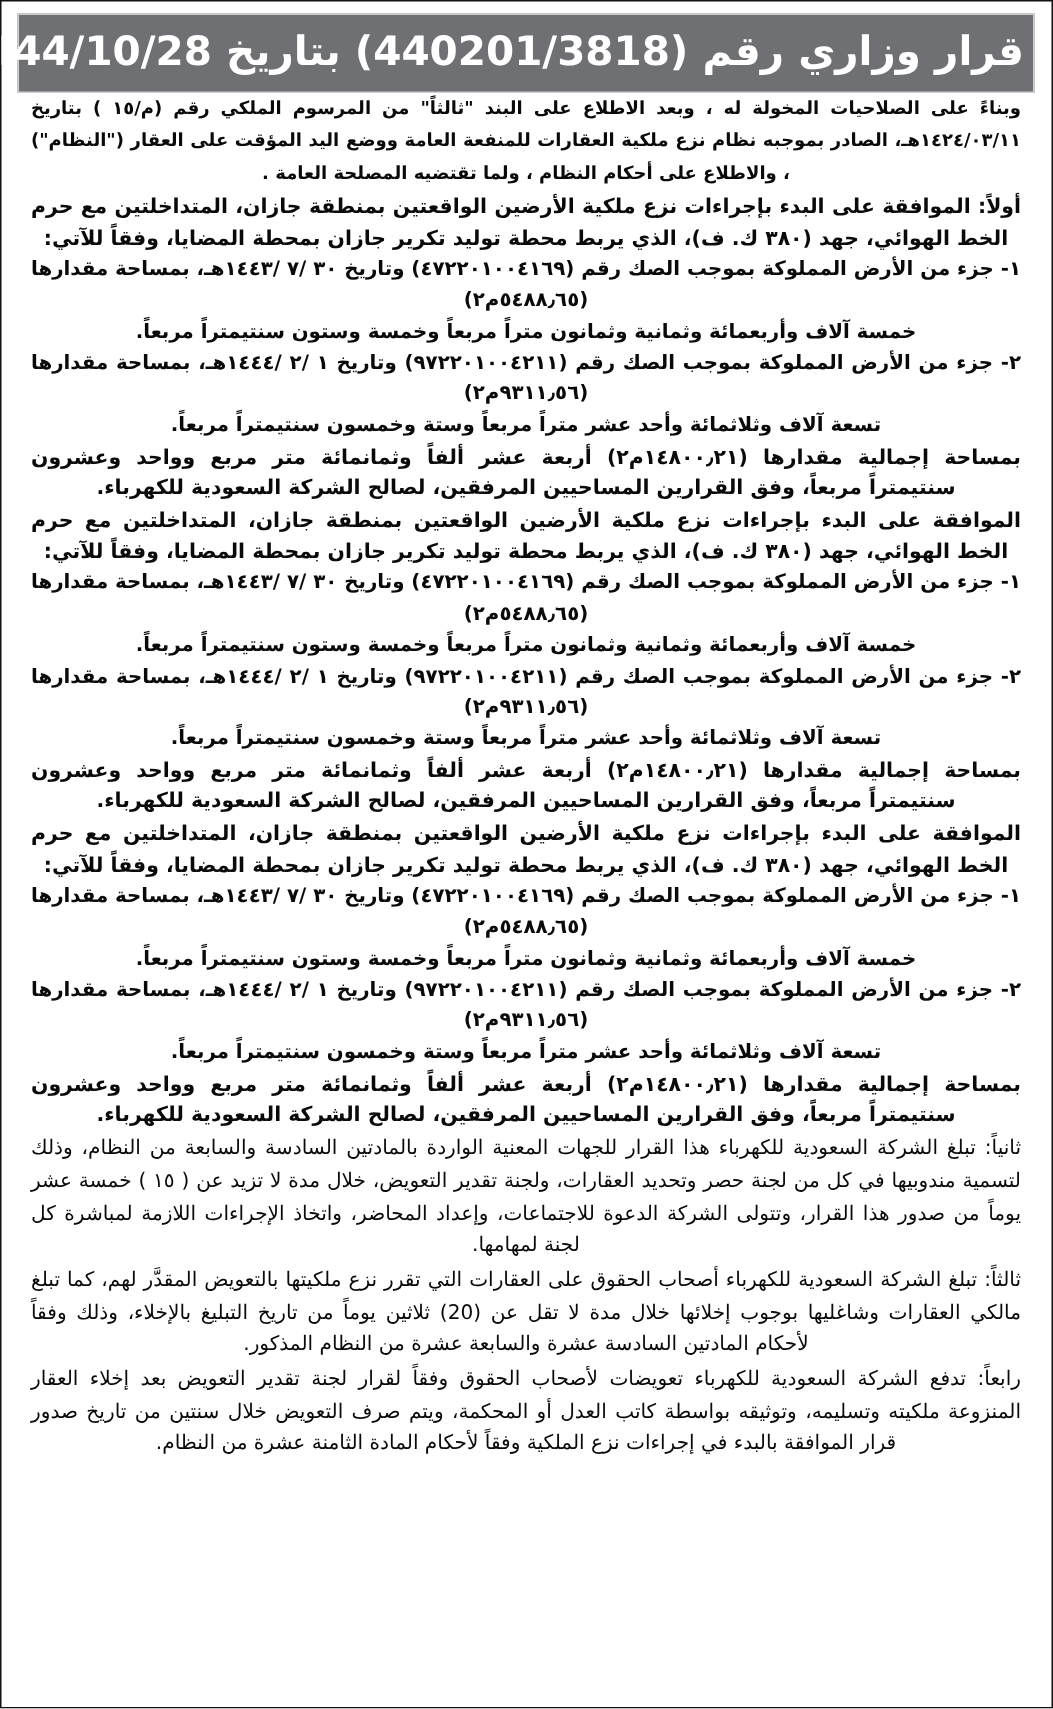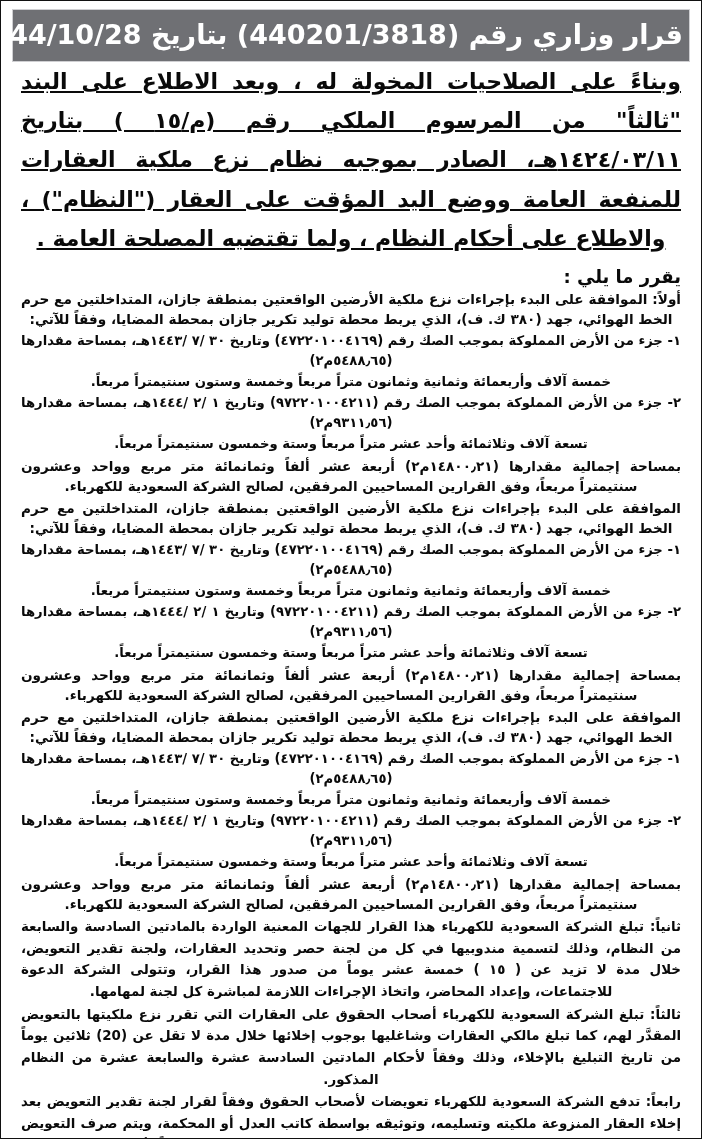--- a/index.html
+++ b/index.html
@@ -63,10 +63,9 @@
     text-align: justify;
     text-align-last: center;
     font-weight: bold;
-    font-size: 22px;
+    font-size: 12px;
     line-height: 1.78;
     margin: 0 0 2px 0;
-    text-decoration: underline;
   }
   .decides {
     text-align: right;

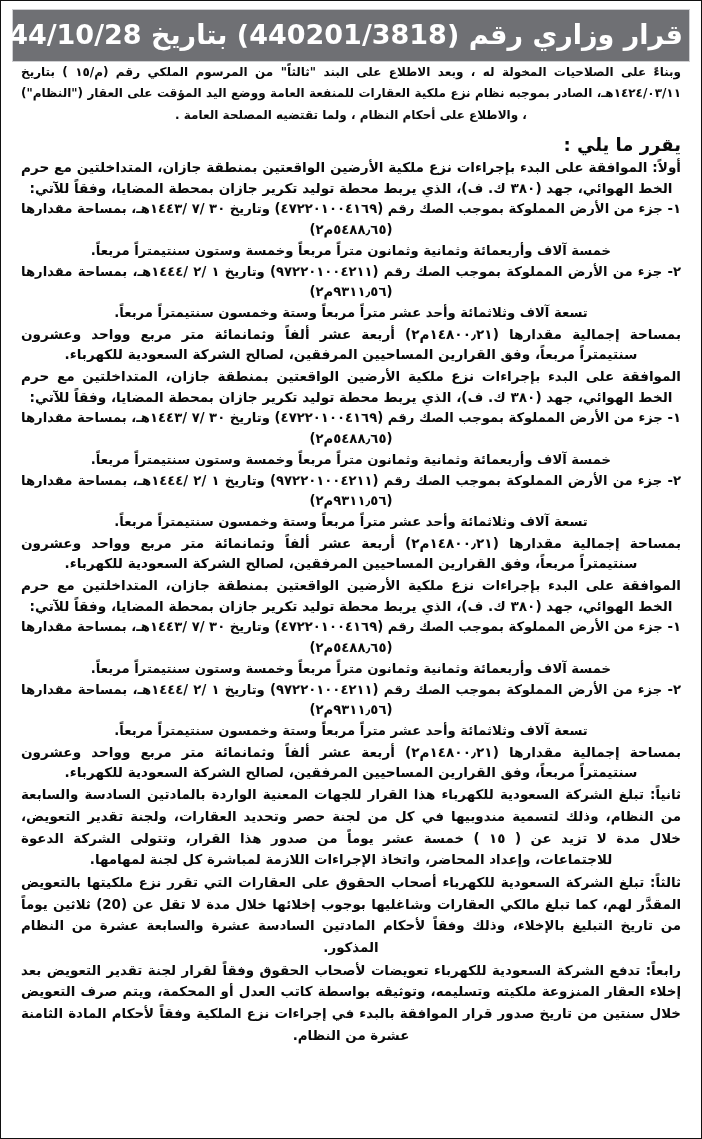--- a/index.html
+++ b/index.html
@@ -110,7 +110,6 @@
 
       <div class="lead">وبناءً على الصلاحيات المخولة له ، وبعد الاطلاع على البند "ثالثاً" من المرسوم الملكي رقم (م/١٥ ) بتاريخ ١٤٢٤/٠٣/١١هـ، الصادر بموجبه نظام نزع ملكية العقارات للمنفعة العامة ووضع اليد المؤقت على العقار ("النظام") ، والاطلاع على أحكام النظام ، ولما تقتضيه المصلحة العامة .</div>
 
-      <div class="decides">يقرر ما يلي :</div>
 
       <div class="para">أولاً: الموافقة على البدء بإجراءات نزع ملكية الأرضين الواقعتين بمنطقة جازان، المتداخلتين مع حرم الخط الهوائي، جهد (٣٨٠ ك. ف)، الذي يربط محطة توليد تكرير جازان بمحطة المضايا، وفقاً للآتي:</div>
       <div class="para item">١- جزء من الأرض المملوكة بموجب الصك رقم (٤٧٢٢٠١٠٠٤١٦٩) وتاريخ ٣٠ /٧ /١٤٤٣هـ، بمساحة مقدارها (٥٤٨٨٫٦٥م٢)</div>

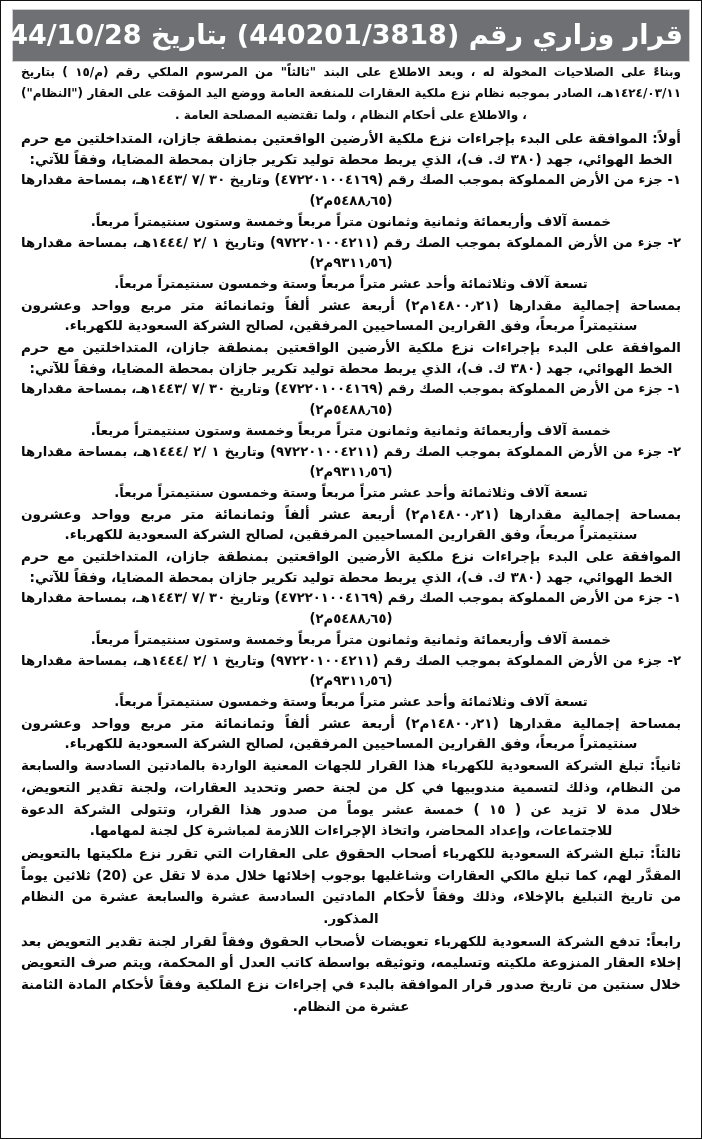--- a/index.html
+++ b/index.html
@@ -88,7 +88,7 @@
     text-align: justify;
     text-align-last: center;
     font-size: 13.4px;
-    font-weight: bold;
+    font-weight: normal;
     line-height: 1.62;
     margin: 0 0 1px 0;
   }

